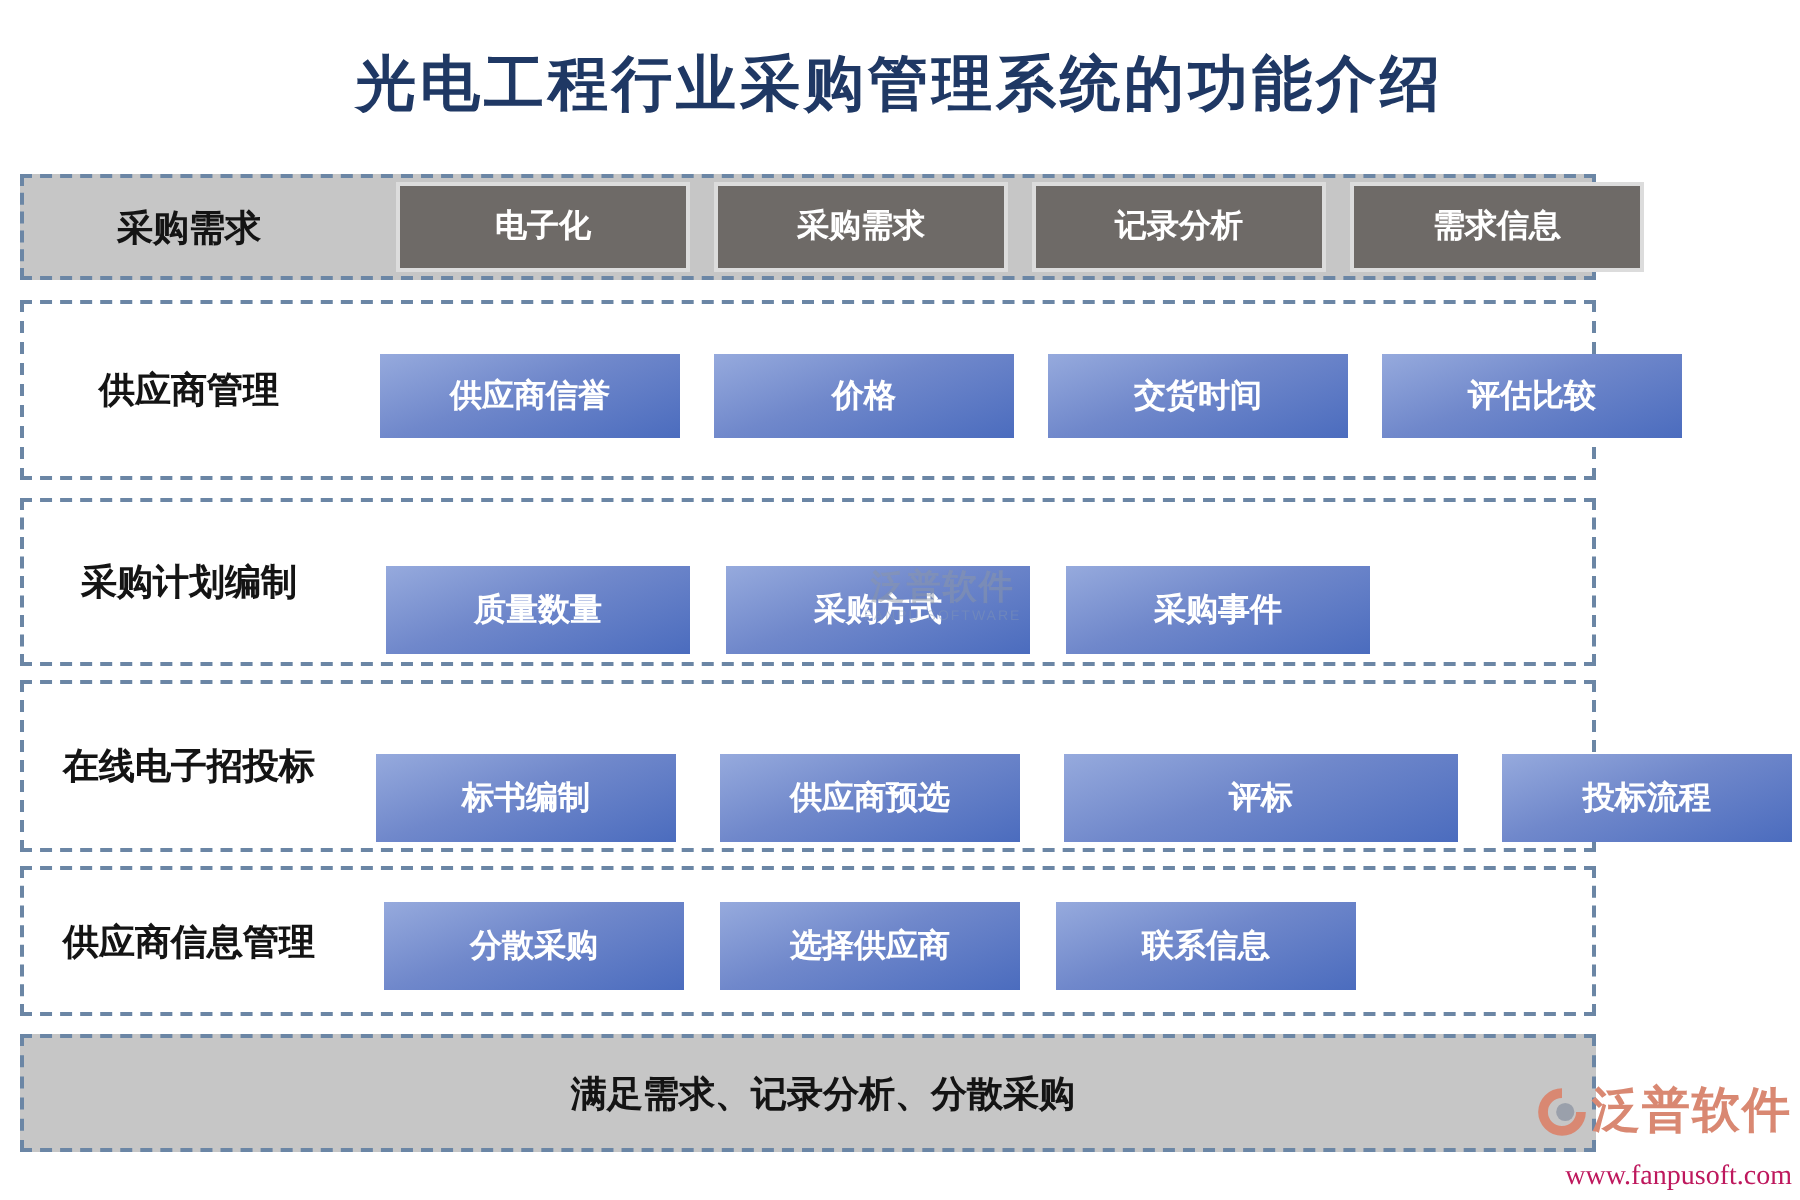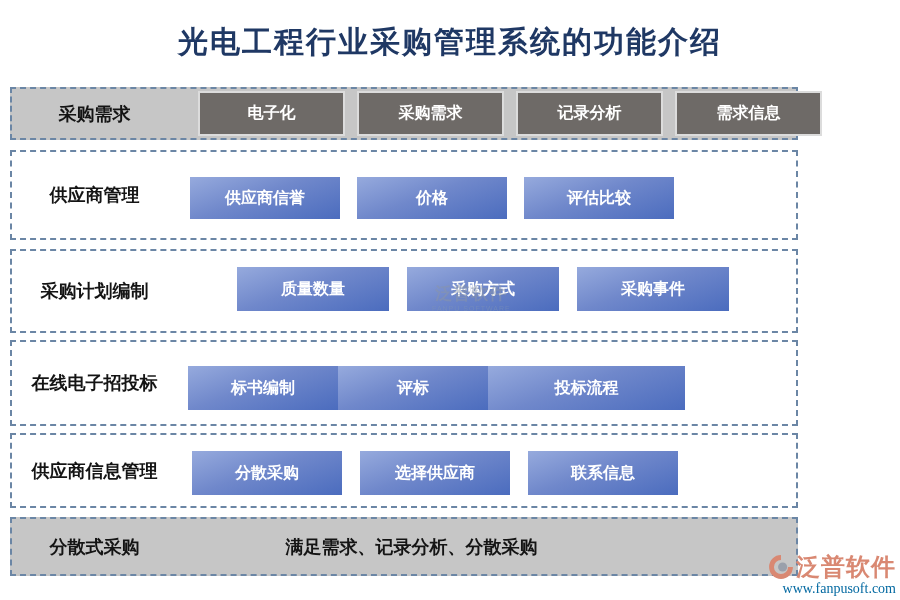--- a/index.html
+++ b/index.html
@@ -119,6 +119,7 @@
     <div class="btns">
       <div class="btn blue">供应商信誉</div>
       <div class="btn blue">价格</div>
+      <div class="btn blue">交货时间</div>
       <div class="btn blue">评估比较</div>
     </div>
   </section>

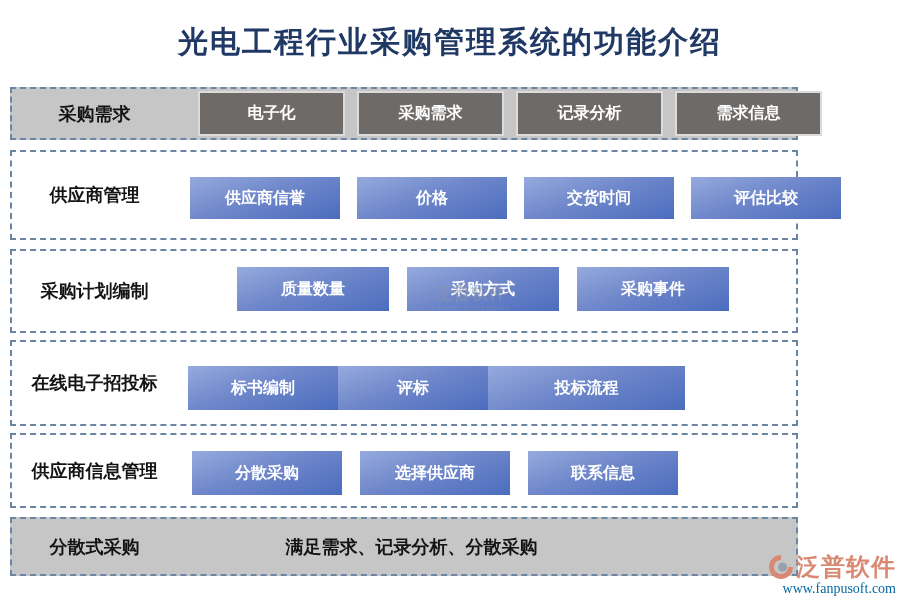--- a/index.html
+++ b/index.html
@@ -53,7 +53,7 @@
   #row-0 .btn{width:147px;height:45px;}
   #row-1 .btns{left:158px;top:25px;gap:17px;}
   #row-1 .btn{width:150px;height:42px;}
-  #row-2 .btns{left:161px;top:16px;gap:18px;margin-left:44px;}
+  #row-2 .btns{left:161px;top:32px;gap:18px;}
   #row-2 .btn{width:152px;height:44px;}
   #row-3 .btns{left:156px;top:24px;}
   #row-3 .btn{width:150px;height:44px;}

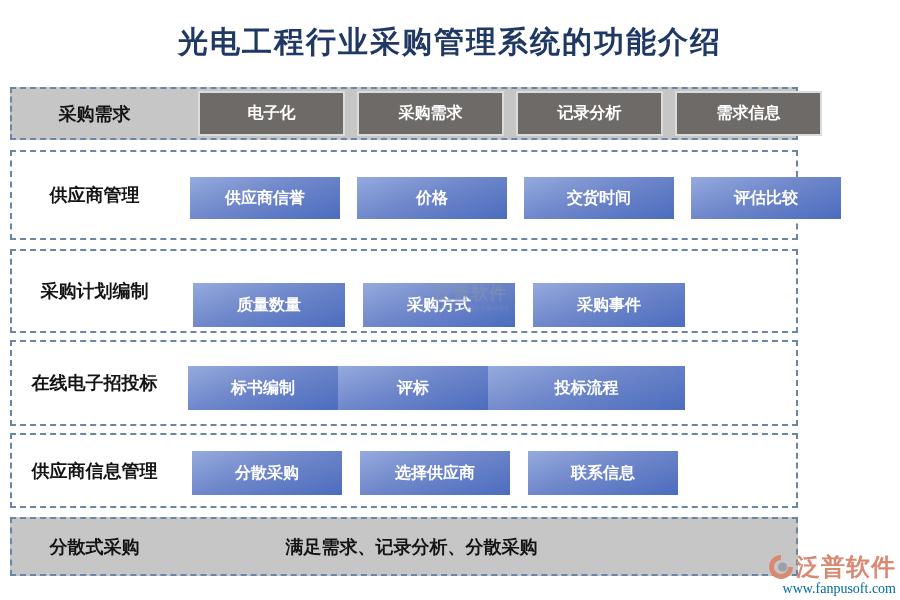--- a/index.html
+++ b/index.html
@@ -55,7 +55,7 @@
   #row-1 .btn{width:150px;height:42px;}
   #row-2 .btns{left:161px;top:32px;gap:18px;}
   #row-2 .btn{width:152px;height:44px;}
-  #row-3 .btns{left:156px;top:24px;}
+  #row-3 .btns{left:156px;top:35px;gap:22px;}
   #row-3 .btn{width:150px;height:44px;}
   #row-3 .btn:nth-child(3){width:197px;}
   #row-3 .btn:nth-child(4){width:145px;}

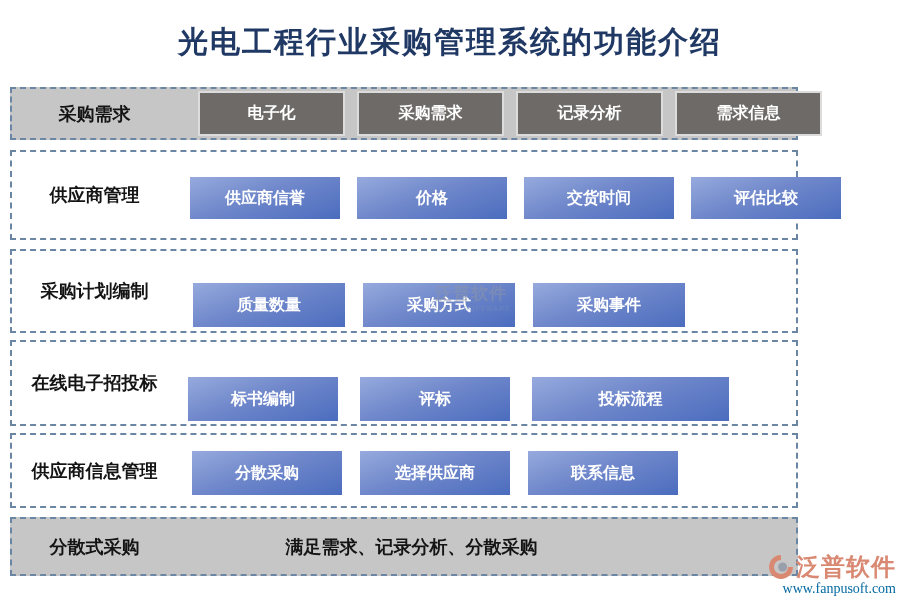--- a/index.html
+++ b/index.html
@@ -137,6 +137,7 @@
     <div class="row-label">在线电子招投标</div>
     <div class="btns">
       <div class="btn blue">标书编制</div>
+      <div class="btn blue">供应商预选</div>
       <div class="btn blue">评标</div>
       <div class="btn blue">投标流程</div>
     </div>

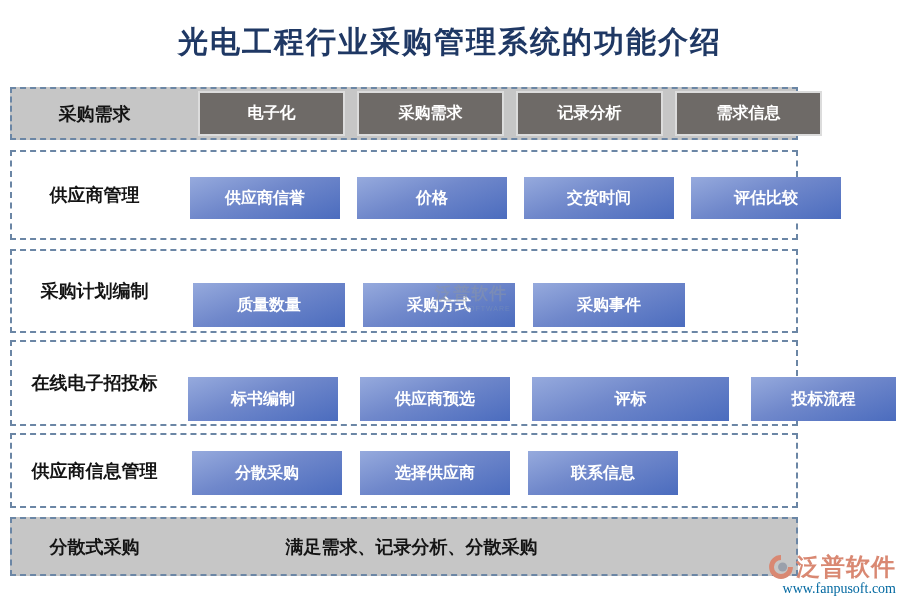--- a/index.html
+++ b/index.html
@@ -153,7 +153,6 @@
   </section>
 
   <section class="row gray" id="row-5">
-    <div class="row-label">分散式采购</div>
     <div class="row-text">满足需求、记录分析、分散采购</div>
   </section>
 

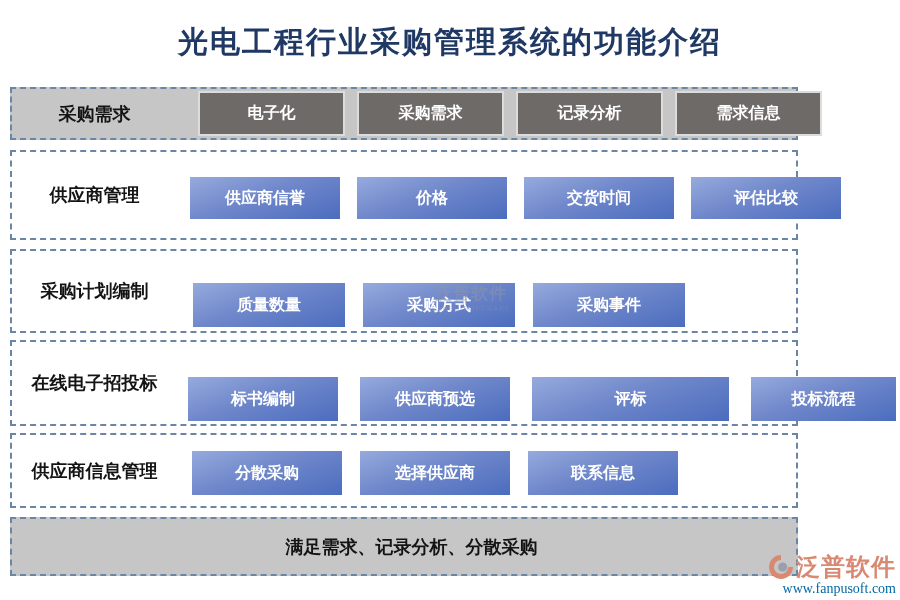--- a/index.html
+++ b/index.html
@@ -93,7 +93,7 @@
   }
   .logo-url{
     font-family:"Liberation Serif","DejaVu Serif",serif;
-    font-size:14px;color:#0369a1;margin-top:2px;
+    font-size:14px;color:#be185d;margin-top:13px;
     white-space:nowrap;
   }
 </style>

